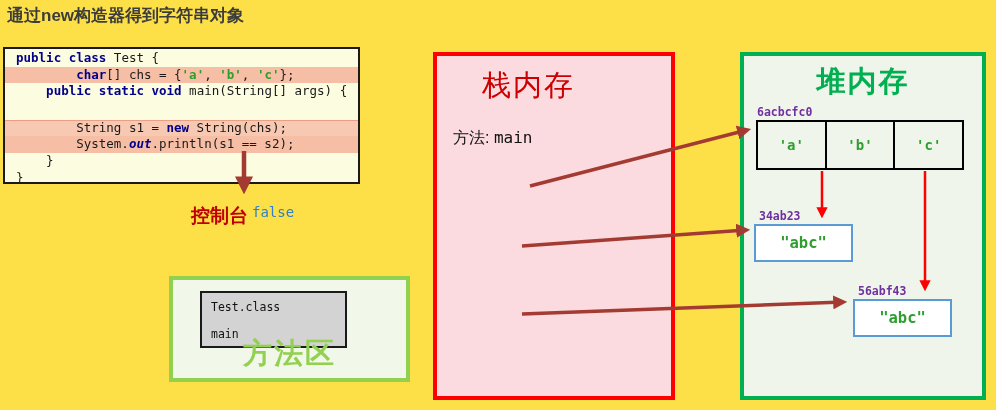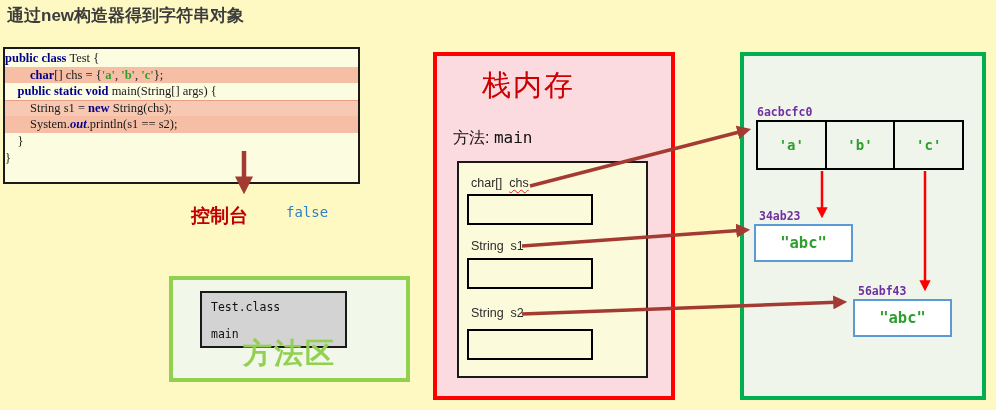--- a/index.html
+++ b/index.html
@@ -3,7 +3,7 @@
 <meta charset="utf-8">
 <style>
   html,body{margin:0;padding:0;background:#fff;}
-  .canvas{position:relative;width:996px;height:410px;background:#fef9c3;overflow:hidden;
+  .canvas{position:relative;width:996px;height:410px;background:#fde047;overflow:hidden;
           font-family:"Liberation Sans","DejaVu Sans",sans-serif;}
   .mono{font-family:"DejaVu Sans Mono","Liberation Mono",monospace;}
 

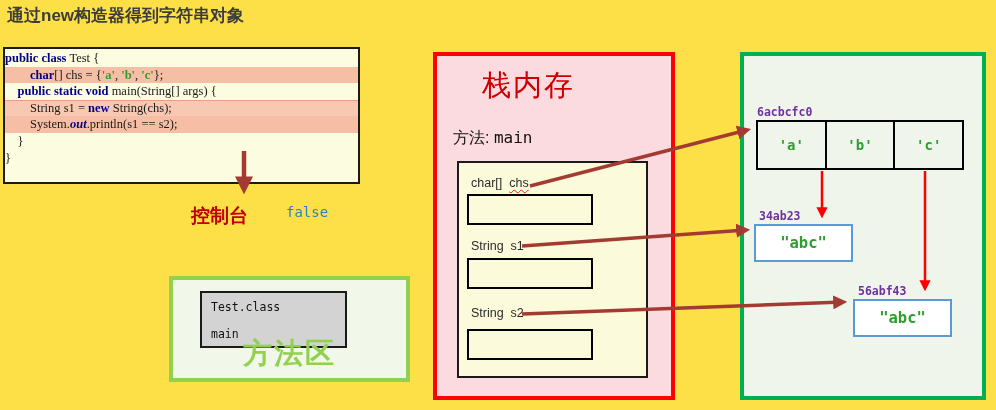--- a/index.html
+++ b/index.html
@@ -15,7 +15,7 @@
             background:#FCFCE1;border:2px solid #1a1a1a;
             font-family:"DejaVu Sans Mono","Liberation Mono",monospace;
             font-size:12.5px;line-height:16.6px;padding-top:1px;}
-  .code-line{white-space:pre;padding-left:0;color:#1a1a1a;font-family:Liberation Serif, serif;}
+  .code-line{white-space:pre;padding-left:11px;color:#1a1a1a;}
   .code-line.hl-dark{background:#F6BEA5;}
   .code-line.hl-light{background:#F8C9B2;}
   .code-line.sep-b{box-shadow:0 1px 0 #EC9E85 inset;}

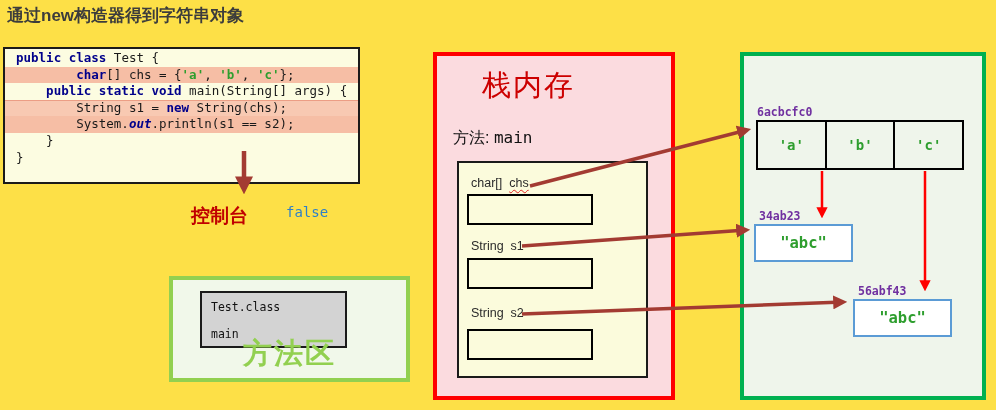--- a/index.html
+++ b/index.html
@@ -124,6 +124,7 @@
   </div>
 
   <div class="heap-box">
+    <div class="heap-title">堆内存</div>
     <div class="addr" style="left:13px;top:49px;">6acbcfc0</div>
     <div class="heap-array">
       <div class="heap-cell">'a'</div>

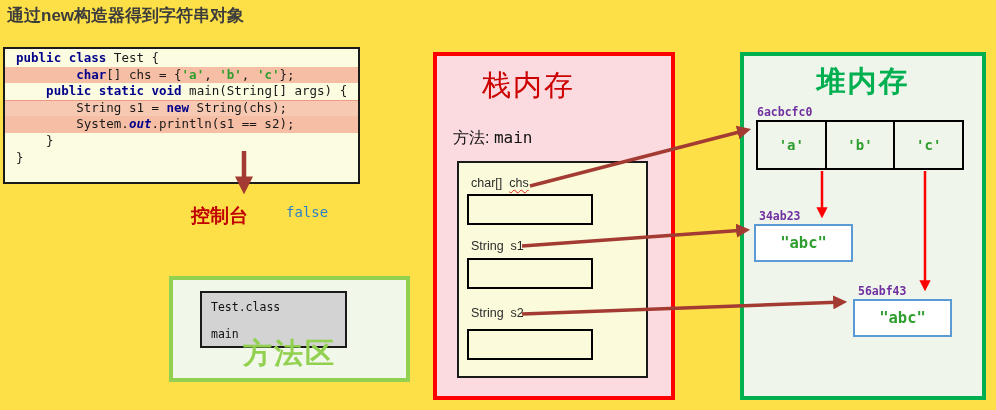--- a/index.html
+++ b/index.html
@@ -18,7 +18,7 @@
   .code-line{white-space:pre;padding-left:11px;color:#1a1a1a;}
   .code-line.hl-dark{background:#F6BEA5;}
   .code-line.hl-light{background:#F8C9B2;}
-  .code-line.sep-b{box-shadow:0 1px 0 #EC9E85 inset;}
+  .code-line.sep-b{box-shadow:0 1px 0 #EC9E85 inset;margin-top:20px;}
   .tok-kw{color:#00008B;font-weight:bold;}
   .tok-p{color:#1a1a1a;}
   .tok-str{color:#2E9E2E;font-weight:bold;}

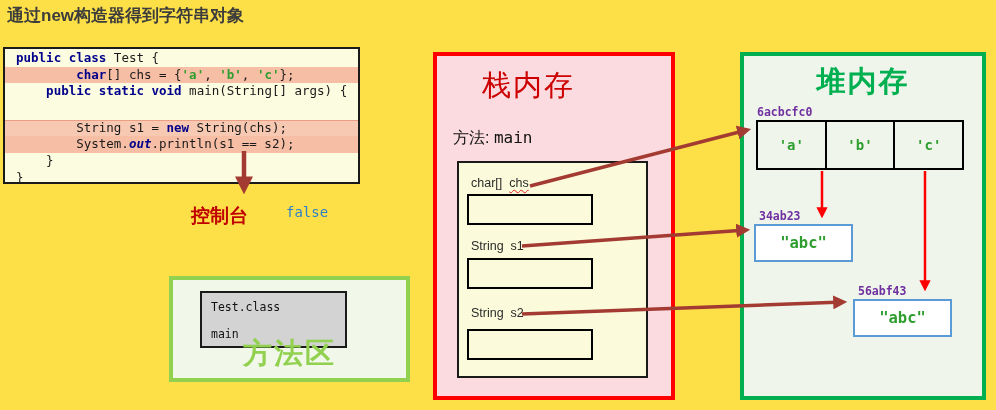--- a/index.html
+++ b/index.html
@@ -104,23 +104,6 @@
       <span>方法:</span>
       <span class="mono">main</span>
     </div>
-    <div class="stack-frame">
-      <div class="slot-label" style="top:13px;">
-        <span>char[]</span>&nbsp;
-        <span class="wavy">chs</span>
-      </div>
-      <div class="slot-rect" style="top:31px;"></div>
-      <div class="slot-label" style="top:76px;">
-        <span>String</span>&nbsp;
-        <span>s1</span>
-      </div>
-      <div class="slot-rect" style="top:95px;"></div>
-      <div class="slot-label" style="top:143px;">
-        <span>String</span>&nbsp;
-        <span>s2</span>
-      </div>
-      <div class="slot-rect" style="top:166px;"></div>
-    </div>
   </div>
 
   <div class="heap-box">

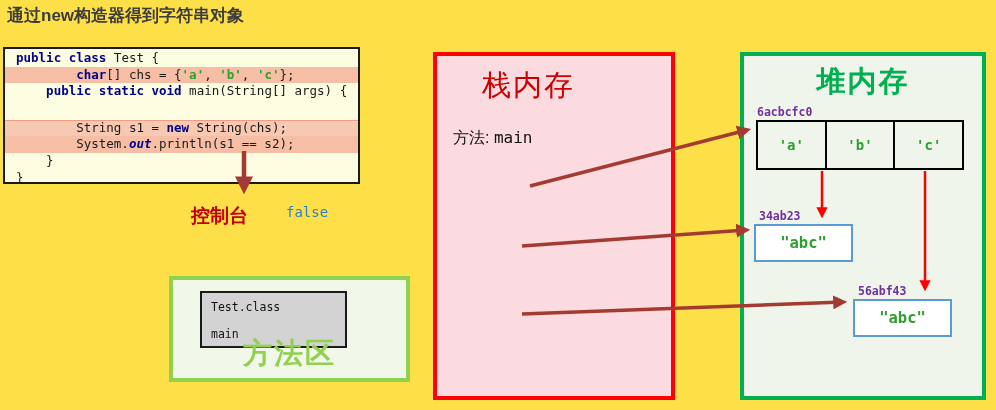--- a/index.html
+++ b/index.html
@@ -26,7 +26,7 @@
 
   
   .console-label{position:absolute;left:191px;top:203px;font-size:19px;font-weight:bold;color:#C00000;}
-  .console-value{position:absolute;left:252px;top:204px;font-size:14px;color:#2E80C8;margin-left:34px;}
+  .console-value{position:absolute;left:252px;top:204px;font-size:14px;color:#2E80C8;}
 
   
   .method-box{position:absolute;left:169px;top:276px;width:241px;height:106px;box-sizing:border-box;

